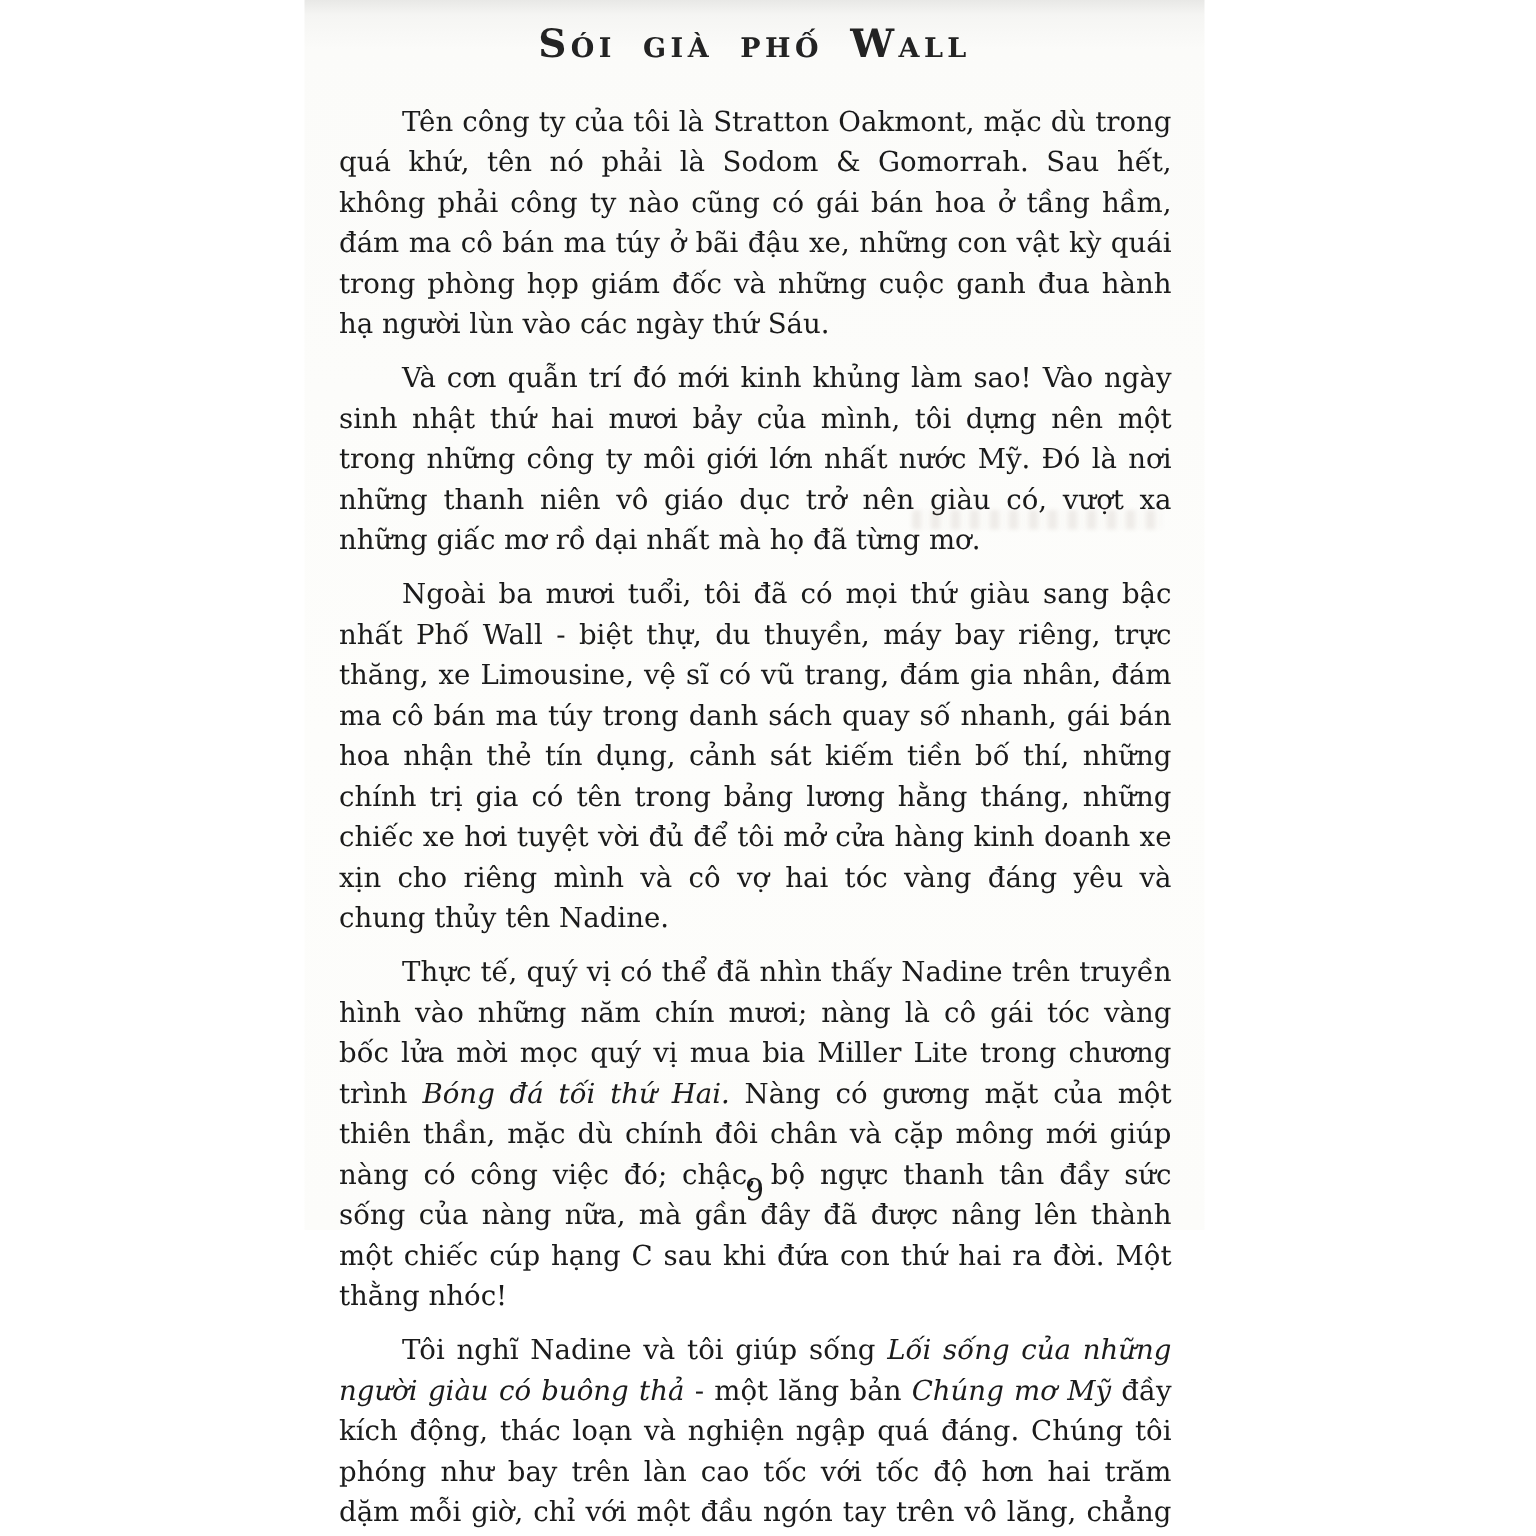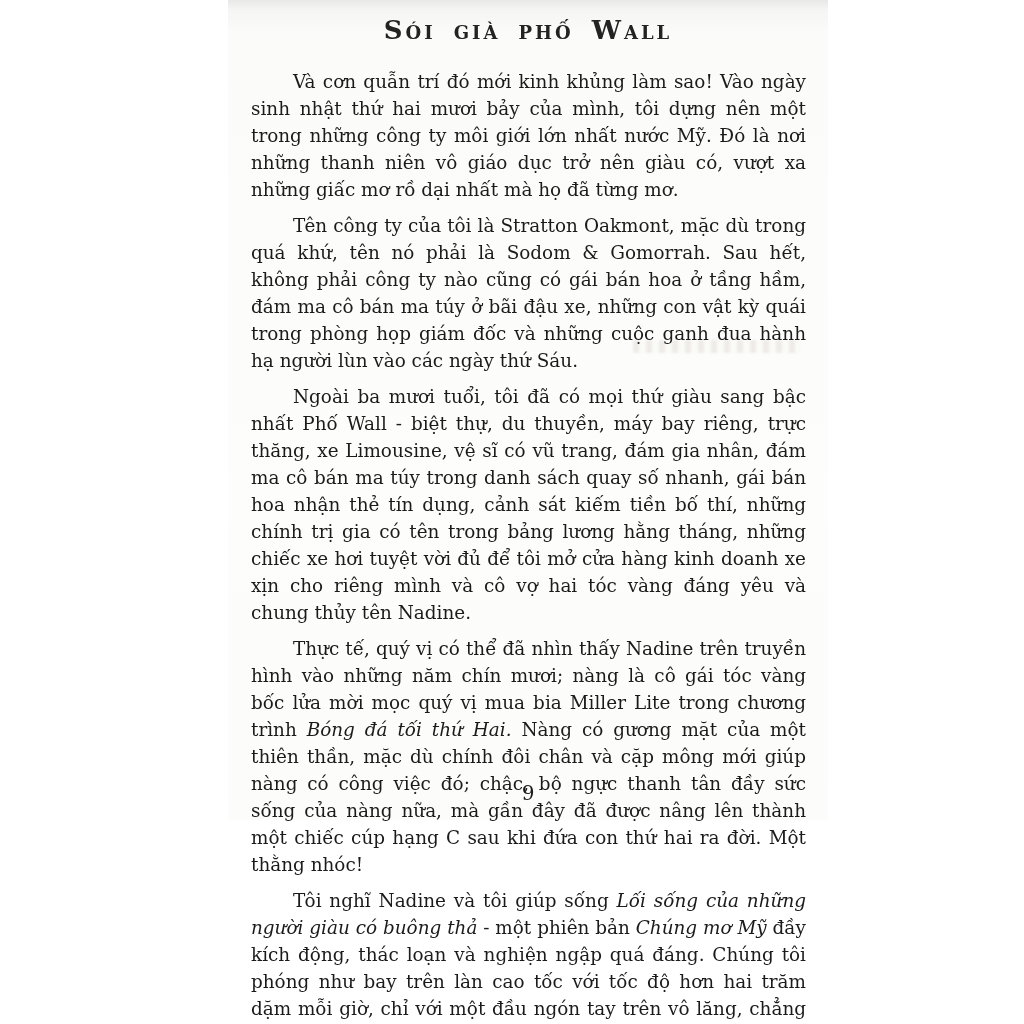--- a/index.html
+++ b/index.html
@@ -16,7 +16,7 @@
   }
   .scan-page {
     position: absolute;
-    left: 228px;
+    left: 203px;
     top: 0;
     width: 600px;
     height: 820px;

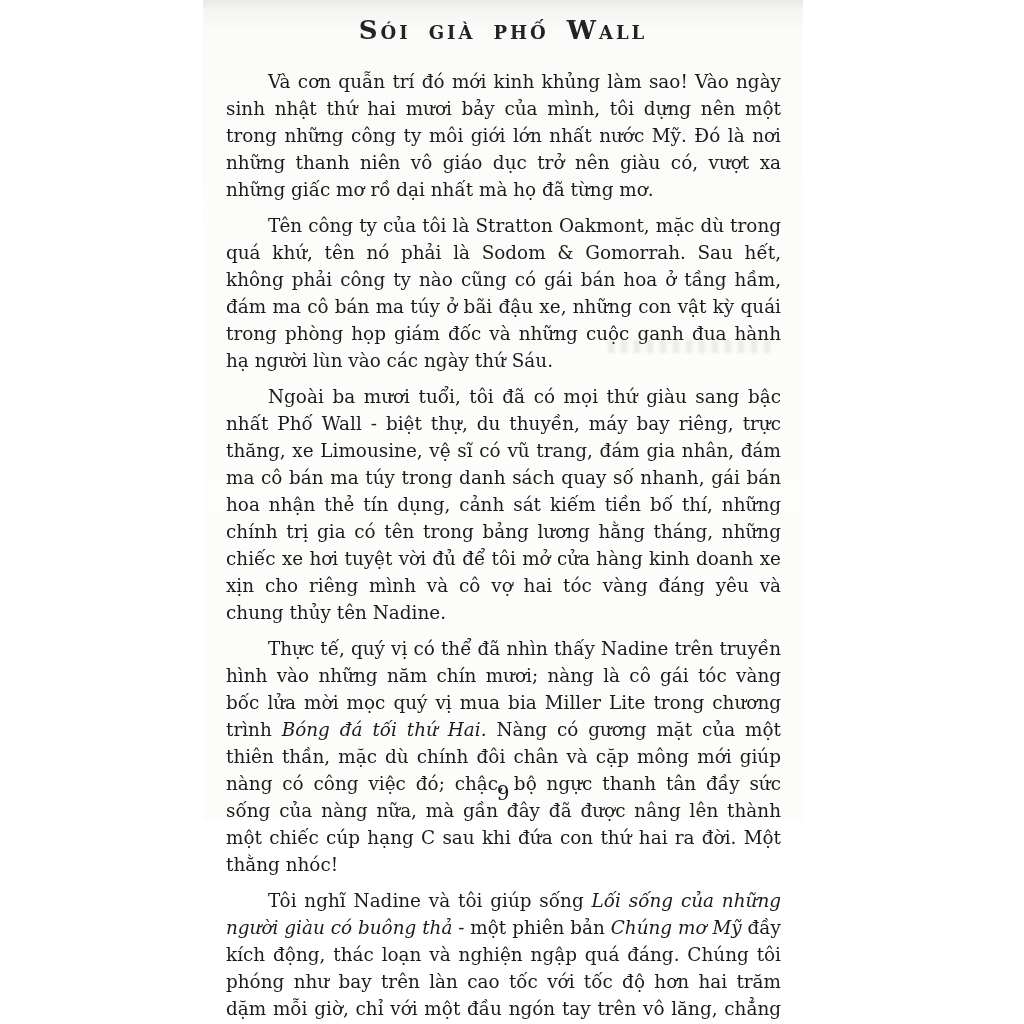--- a/index.html
+++ b/index.html
@@ -77,8 +77,8 @@
   <h1 class="page-header">Sói già phố Wall</h1>
 
   <div class="body-text">
+      <p><span>Tên công ty của tôi là Stratton Oakmont, mặc dù trong quá khứ, tên nó phải là Sodom &amp; Gomorrah. Sau hết, không phải công ty nào cũng có gái bán hoa ở tầng hầm, đám ma cô bán ma túy ở bãi đậu xe, những con vật kỳ quái trong phòng họp giám đốc và những cuộc ganh đua hành hạ người lùn vào các ngày thứ Sáu.</span></p>
       <p><span>Và cơn quẫn trí đó mới kinh khủng làm sao! Vào ngày sinh nhật thứ hai mươi bảy của mình, tôi dựng nên một trong những công ty môi giới lớn nhất nước Mỹ. Đó là nơi những thanh niên vô giáo dục trở nên giàu có, vượt xa những giấc mơ rồ dại nhất mà họ đã từng mơ.</span></p>
-      <p><span>Tên công ty của tôi là Stratton Oakmont, mặc dù trong quá khứ, tên nó phải là Sodom &amp; Gomorrah. Sau hết, không phải công ty nào cũng có gái bán hoa ở tầng hầm, đám ma cô bán ma túy ở bãi đậu xe, những con vật kỳ quái trong phòng họp giám đốc và những cuộc ganh đua hành hạ người lùn vào các ngày thứ Sáu.</span></p>
       <p><span>Ngoài ba mươi tuổi, tôi đã có mọi thứ giàu sang bậc nhất Phố Wall - biệt thự, du thuyền, máy bay riêng, trực thăng, xe Limousine, vệ sĩ có vũ trang, đám gia nhân, đám ma cô bán ma túy trong danh sách quay số nhanh, gái bán hoa nhận thẻ tín dụng, cảnh sát kiếm tiền bố thí, những chính trị gia có tên trong bảng lương hằng tháng, những chiếc xe hơi tuyệt vời đủ để tôi mở cửa hàng kinh doanh xe xịn cho riêng mình và cô vợ hai tóc vàng đáng yêu và chung thủy tên Nadine.</span></p>
       <p><span>Thực tế, quý vị có thể đã nhìn thấy Nadine trên truyền hình vào những năm chín mươi; nàng là cô gái tóc vàng bốc lửa mời mọc quý vị mua bia Miller Lite trong chương trình </span><em>Bóng đá tối thứ Hai.</em><span> Nàng có gương mặt của một thiên thần, mặc dù chính đôi chân và cặp mông mới giúp nàng có công việc đó; chậc, bộ ngực thanh tân đầy sức sống của nàng nữa, mà gần đây đã được nâng lên thành một chiếc cúp hạng C sau khi đứa con thứ hai ra đời. Một thằng nhóc!</span></p>
       <p><span>Tôi nghĩ Nadine và tôi giúp sống </span><em>Lối sống của những người giàu có buông thả</em><span> - một phiên bản </span><em>Chúng mơ Mỹ</em><span> đầy kích động, thác loạn và nghiện ngập quá đáng. Chúng tôi phóng như bay trên làn cao tốc với tốc độ hơn hai trăm dặm mỗi giờ, chỉ với một đầu ngón tay trên vô lăng, chẳng hề bật đèn tín hiệu và không ngoái lại nhìn (Ai muốn</span></p>

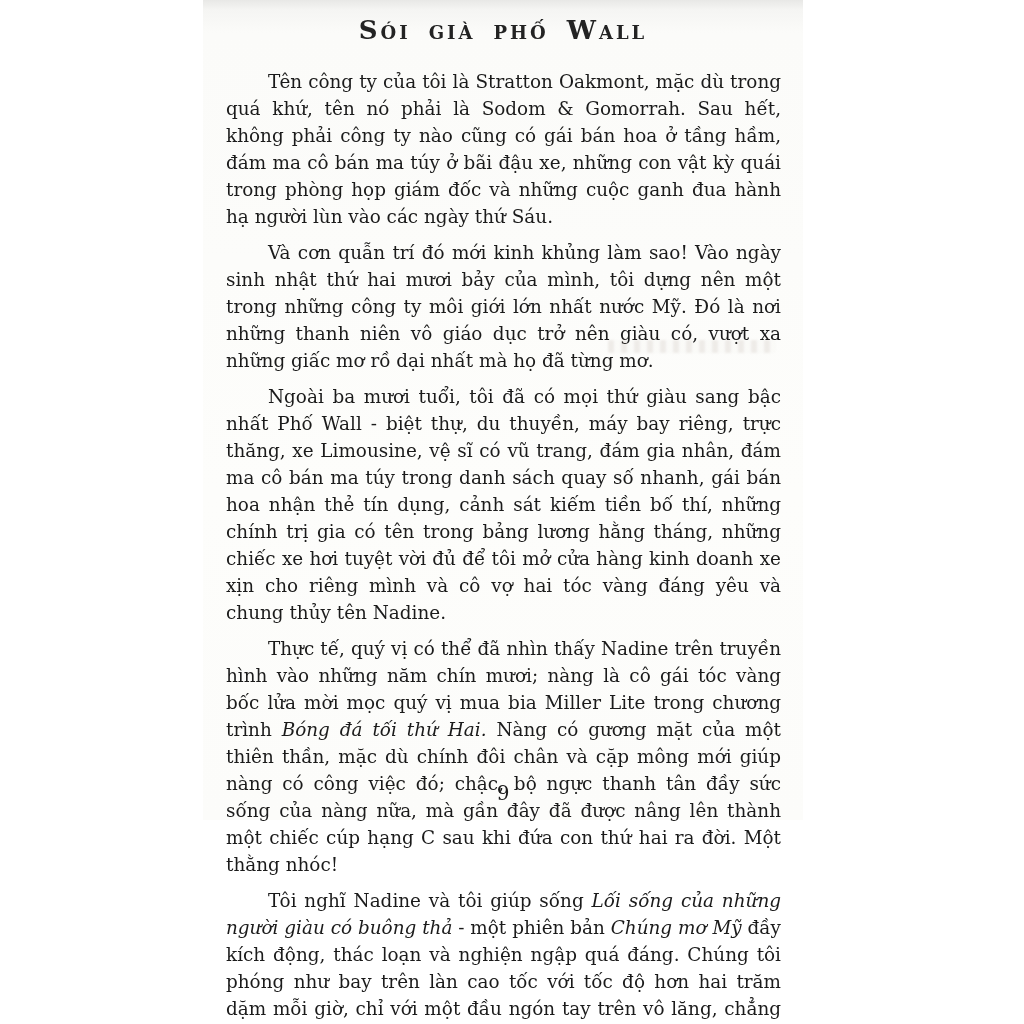--- a/index.html
+++ b/index.html
@@ -81,7 +81,7 @@
       <p><span>Và cơn quẫn trí đó mới kinh khủng làm sao! Vào ngày sinh nhật thứ hai mươi bảy của mình, tôi dựng nên một trong những công ty môi giới lớn nhất nước Mỹ. Đó là nơi những thanh niên vô giáo dục trở nên giàu có, vượt xa những giấc mơ rồ dại nhất mà họ đã từng mơ.</span></p>
       <p><span>Ngoài ba mươi tuổi, tôi đã có mọi thứ giàu sang bậc nhất Phố Wall - biệt thự, du thuyền, máy bay riêng, trực thăng, xe Limousine, vệ sĩ có vũ trang, đám gia nhân, đám ma cô bán ma túy trong danh sách quay số nhanh, gái bán hoa nhận thẻ tín dụng, cảnh sát kiếm tiền bố thí, những chính trị gia có tên trong bảng lương hằng tháng, những chiếc xe hơi tuyệt vời đủ để tôi mở cửa hàng kinh doanh xe xịn cho riêng mình và cô vợ hai tóc vàng đáng yêu và chung thủy tên Nadine.</span></p>
       <p><span>Thực tế, quý vị có thể đã nhìn thấy Nadine trên truyền hình vào những năm chín mươi; nàng là cô gái tóc vàng bốc lửa mời mọc quý vị mua bia Miller Lite trong chương trình </span><em>Bóng đá tối thứ Hai.</em><span> Nàng có gương mặt của một thiên thần, mặc dù chính đôi chân và cặp mông mới giúp nàng có công việc đó; chậc, bộ ngực thanh tân đầy sức sống của nàng nữa, mà gần đây đã được nâng lên thành một chiếc cúp hạng C sau khi đứa con thứ hai ra đời. Một thằng nhóc!</span></p>
-      <p><span>Tôi nghĩ Nadine và tôi giúp sống </span><em>Lối sống của những người giàu có buông thả</em><span> - một phiên bản </span><em>Chúng mơ Mỹ</em><span> đầy kích động, thác loạn và nghiện ngập quá đáng. Chúng tôi phóng như bay trên làn cao tốc với tốc độ hơn hai trăm dặm mỗi giờ, chỉ với một đầu ngón tay trên vô lăng, chẳng hề bật đèn tín hiệu và không ngoái lại nhìn (Ai muốn</span></p>
+      <p><span>Tôi nghĩ Nadine và tôi giúp sống </span><em>Lối sống của những người giàu có buông thả</em><span> - một lăng bản </span><em>Chúng mơ Mỹ</em><span> đầy kích động, thác loạn và nghiện ngập quá đáng. Chúng tôi phóng như bay trên làn cao tốc với tốc độ hơn hai trăm dặm mỗi giờ, chỉ với một đầu ngón tay trên vô lăng, chẳng hề bật đèn tín hiệu và không ngoái lại nhìn (Ai muốn</span></p>
     </div>
 
   <div class="bleed-artifact"></div>

